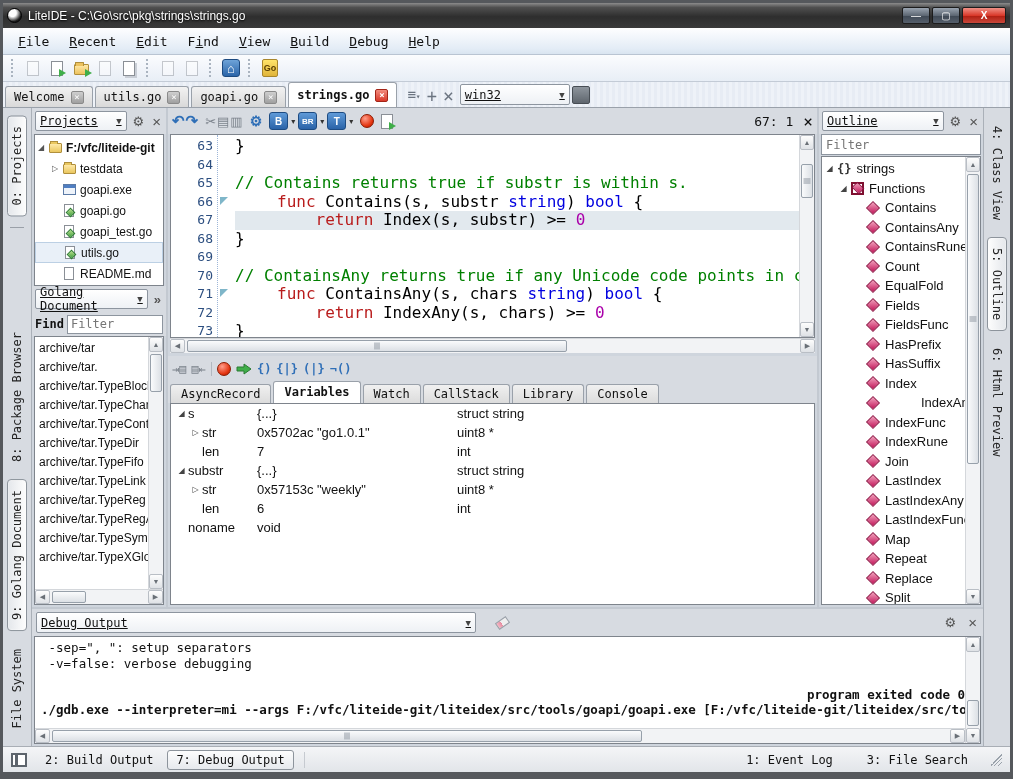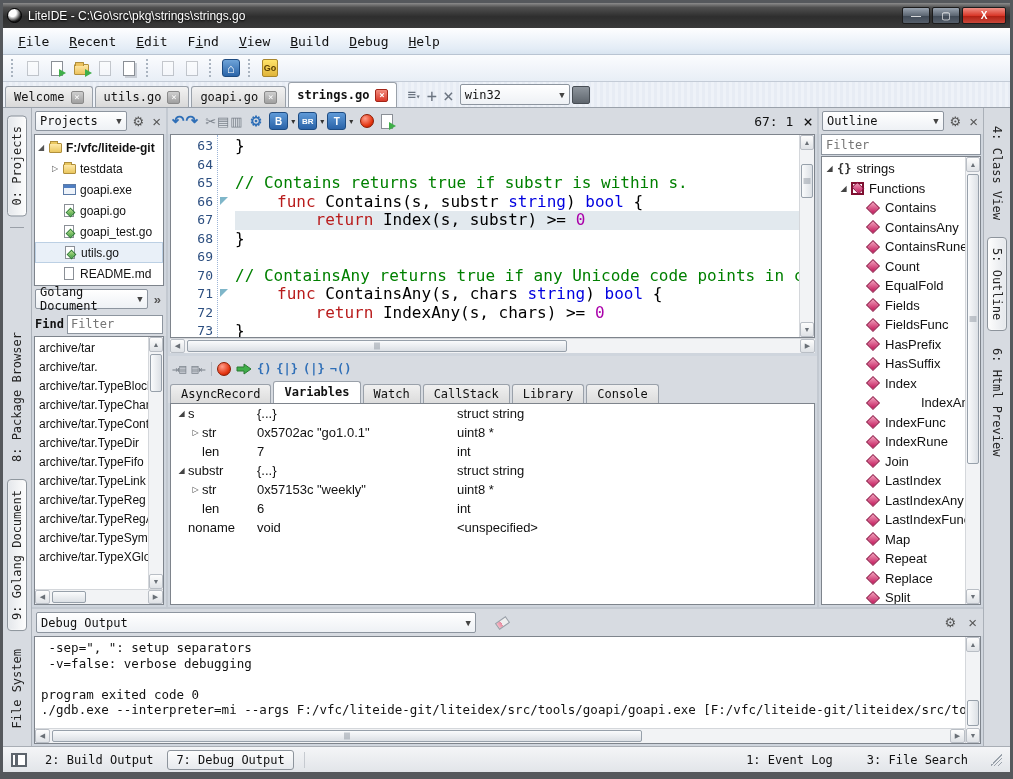--- a/index.html
+++ b/index.html
@@ -80,7 +80,7 @@
   .tabbar-tools .tool{ cursor:pointer; font-size:14px; line-height:14px;}
   .combo{ display:flex; align-items:center; justify-content:space-between;
     background:linear-gradient(180deg,#ffffff,#eef1f5); border:1px solid #8d959f; border-radius:2px;
-    padding:1px 4px; font-family:"DejaVu Sans Mono", monospace; font-size:12px; cursor:pointer; }
+    padding:1px 4px; font-family:"DejaVu Sans Mono", monospace; font-size:12px; cursor:pointer;text-decoration:underline; }
   .combo .arrow{ color:#444; font-size:9px; margin-left:10px;}
   .env-btn{ width:18px;height:18px;background:linear-gradient(180deg,#8e959d,#5f666e);border:1px solid #474d54;border-radius:2px;margin:0 0 3px 2px;cursor:pointer;}
 

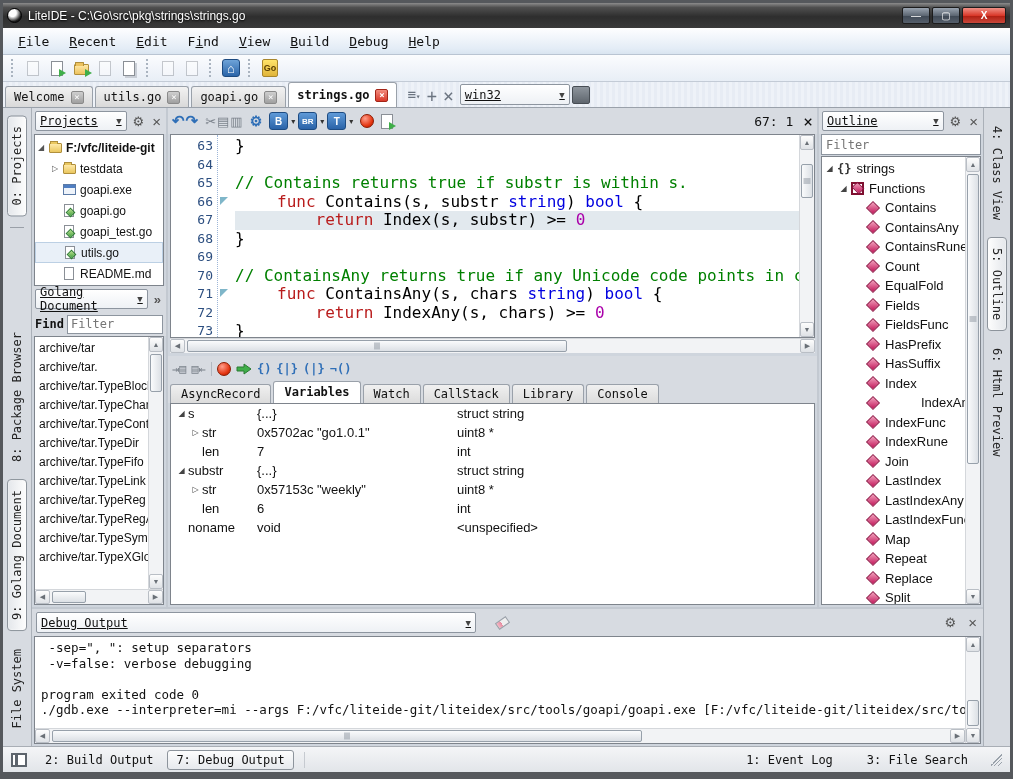--- a/index.html
+++ b/index.html
@@ -607,7 +607,6 @@
                     <span>noname</span>
                   </div>
                   <div class="c-val">void</div>
-                  <div class="c-type">&lt;unspecified&gt;</div>
                 </div>
               </div>
           </div>

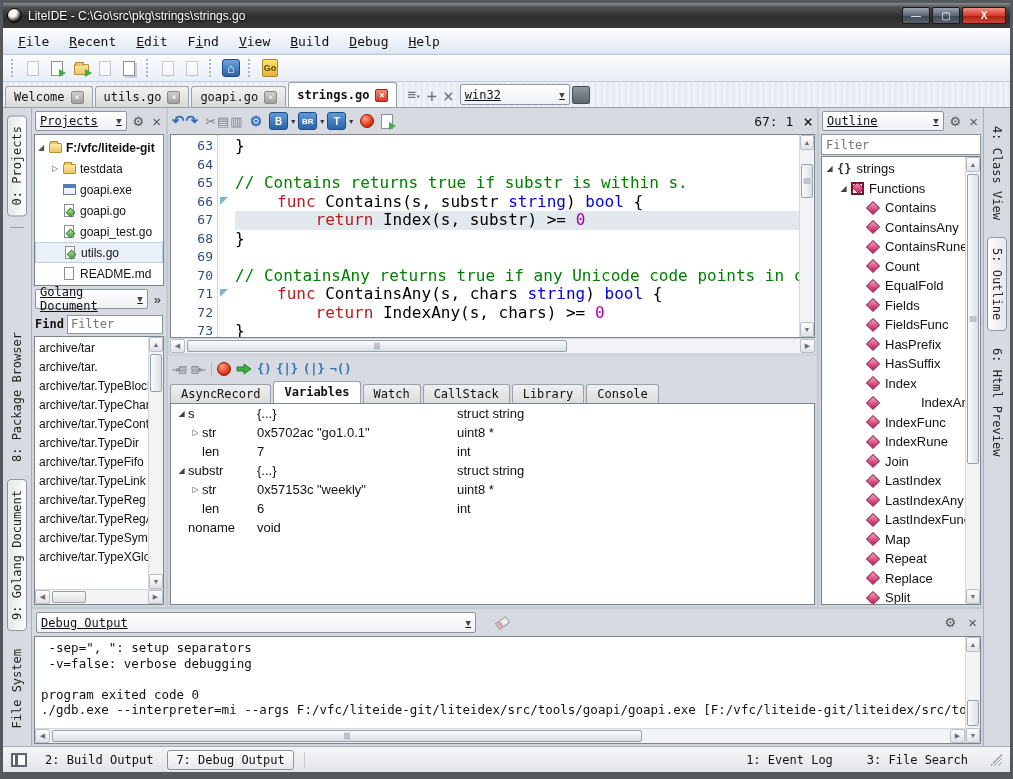--- a/index.html
+++ b/index.html
@@ -215,7 +215,7 @@
   .do-body{ flex:1; margin:0 2px 2px 2px; display:flex;}
   .do-text{ flex:1; overflow:hidden; padding:3px 0 0 6px;
     font-family:"DejaVu Sans Mono", monospace; font-size:12.5px; line-height:15.5px; white-space:pre;}
-  .do-text .bold{ font-weight:normal;}
+  .do-text .bold{ font-weight:bold;text-align:right;}
 
   
   .statusbar{ flex:0 0 26px; display:flex; align-items:center; gap:10px; padding:0 8px;

